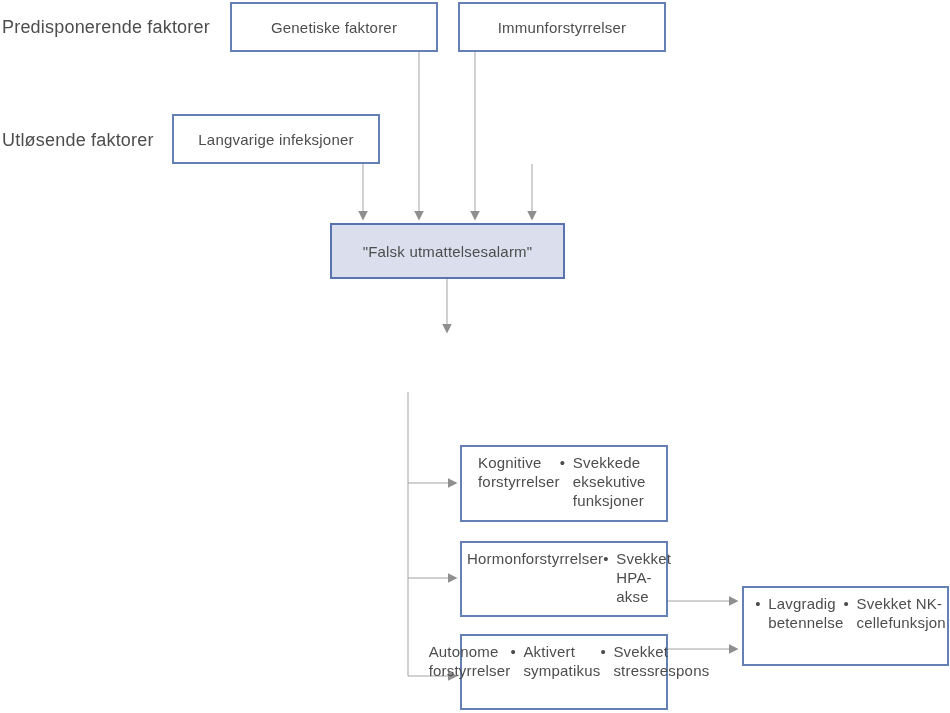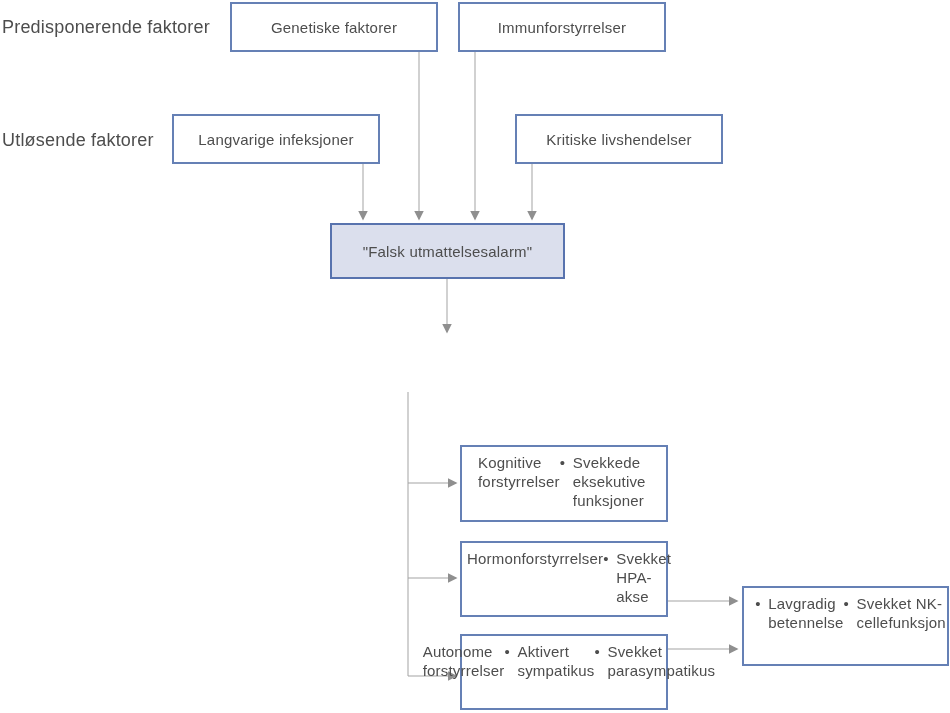--- a/index.html
+++ b/index.html
@@ -111,9 +111,6 @@
   <div class="box single" style="left:172px;top:114px;width:208px;height:50px">
     <span>Langvarige infeksjoner</span>
   </div>
-  <div class="box single" style="left:515px;top:114px;width:208px;height:50px">
-    <span>Kritiske livshendelser</span>
-  </div>
 
   <div class="box single filled" style="left:330px;top:223px;width:235px;height:56px">
     <span>"Falsk utmattelsesalarm"</span>

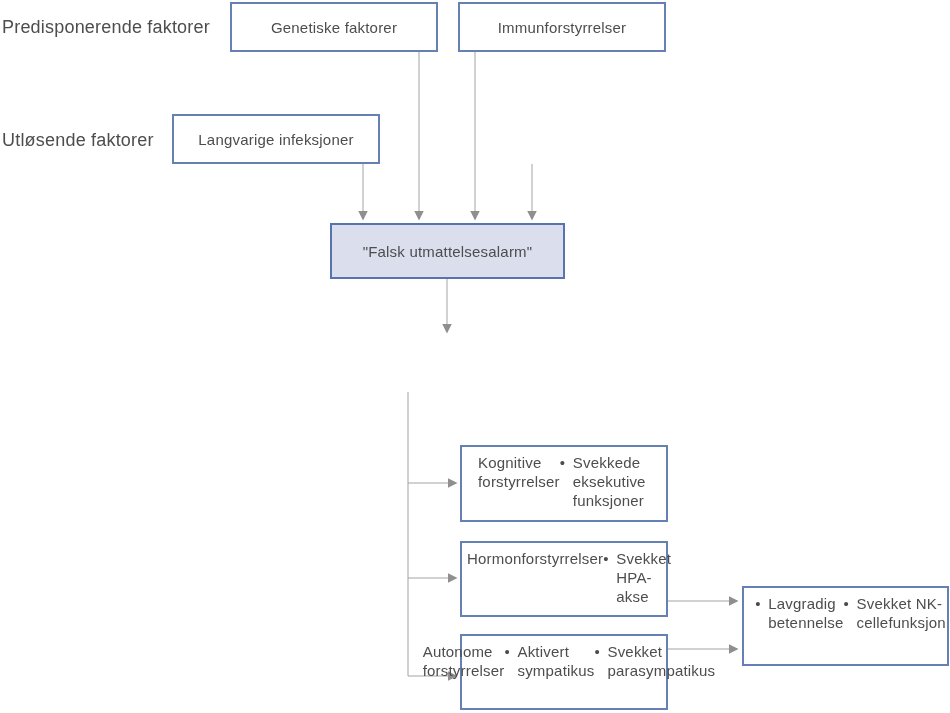--- a/index.html
+++ b/index.html
@@ -140,7 +140,7 @@
     </div>
     <div class="bullet-row">
       <span class="bullet-dot">•</span>
-      <span class="bullet-text">Svekket parasympatikus</span>
+      <span class="bullet-text">Svekket stressrespons</span>
     </div>
   </div>
 

